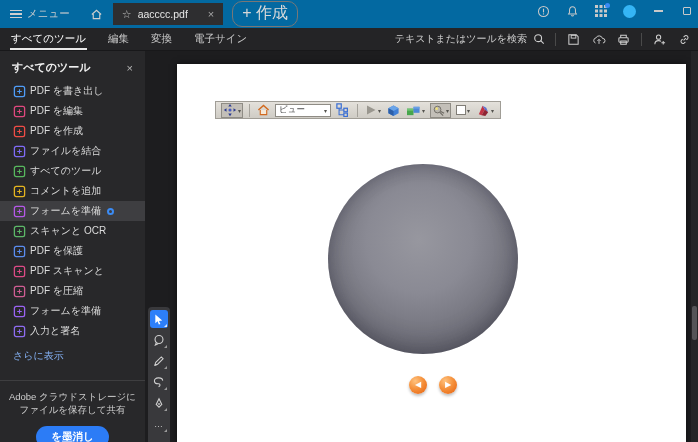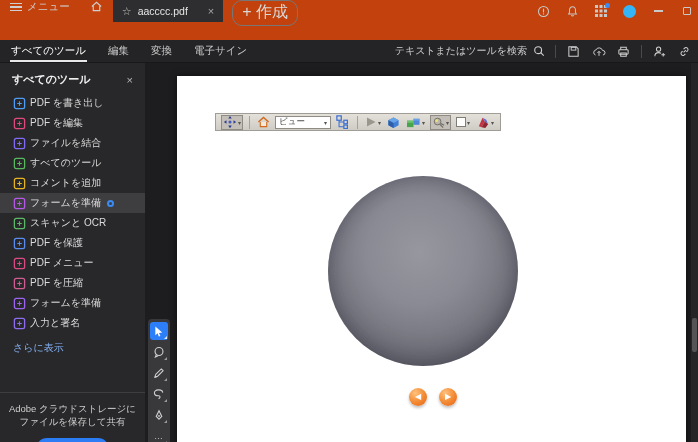--- a/index.html
+++ b/index.html
@@ -7,7 +7,7 @@
     font-family:"Liberation Sans", sans-serif; color:#d6d6d6; }
 
   
-  .titlebar { height:40px; background:#c2410c; display:flex; align-items:flex-start; position:relative; }
+  .titlebar { height:28px; background:#0369a1; display:flex; align-items:center; position:relative; }
   .menu-btn { display:flex; align-items:center; gap:5px; padding:0 10px; font-size:10.5px; color:#cfcfcf; cursor:default; }
   .hamburger { width:12px; height:8px; border-top:1.5px solid #cfcfcf; border-bottom:1.5px solid #cfcfcf; position:relative; }
   .hamburger::after { content:""; position:absolute; left:0; right:0; top:2.2px; height:1.5px; background:#cfcfcf; }

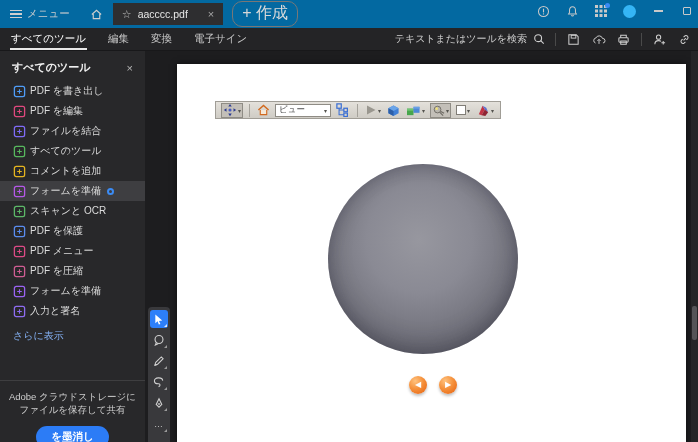--- a/index.html
+++ b/index.html
@@ -243,6 +243,16 @@
 
         </div>
 
+        <div class="tool-row">
+          <span class="tool-icon" style="color: rgb(239, 76, 70);">
+            <svg width="13" height="13" viewBox="0 0 14 14">
+              <rect x="1.5" y="1.5" width="11" height="11" rx="2" fill="none" stroke="currentColor" stroke-width="1.4"></rect>
+              <path d="M4.5 7 H9.5 M7 4.5 V9.5" stroke="currentColor" stroke-width="1.2"></path>
+            </svg>
+          </span>
+          <span class="tool-label">PDF を作成</span>
+
+        </div>
 
         <div class="tool-row">
           <span class="tool-icon" style="color: rgb(127, 107, 246);">

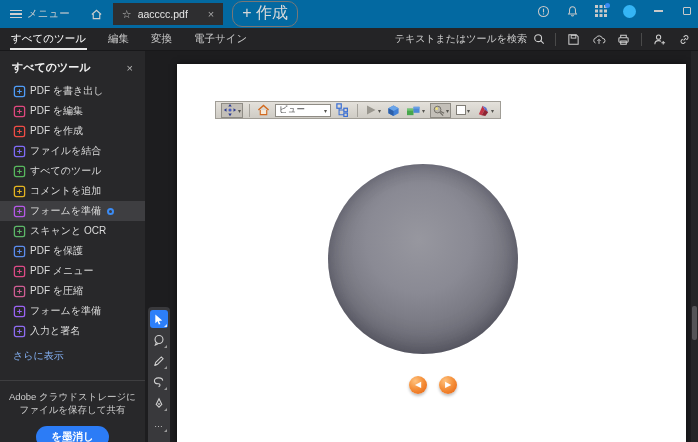--- a/index.html
+++ b/index.html
@@ -327,7 +327,7 @@
               <path d="M4.5 7 H9.5 M7 4.5 V9.5" stroke="currentColor" stroke-width="1.2"></path>
             </svg>
           </span>
-          <span class="tool-label">PDF メニュー</span>
+          <span class="tool-label">PDF スキャンと</span>
 
         </div>
 

